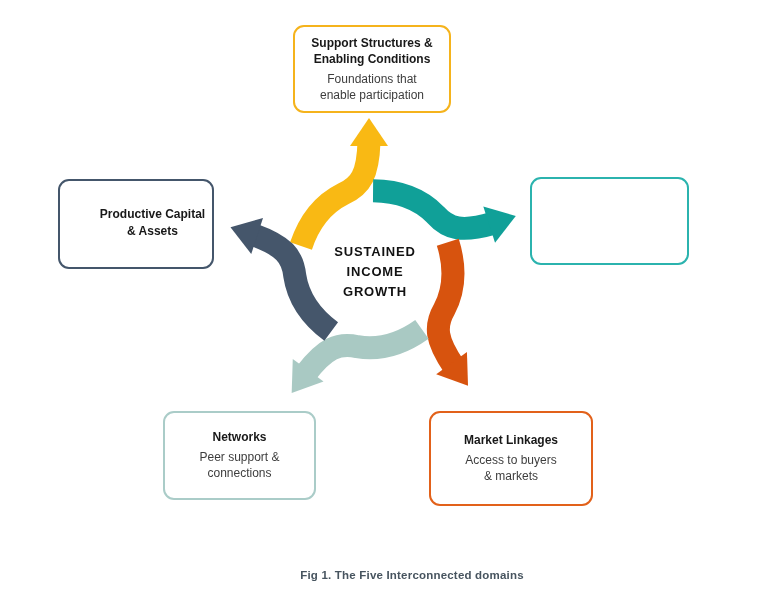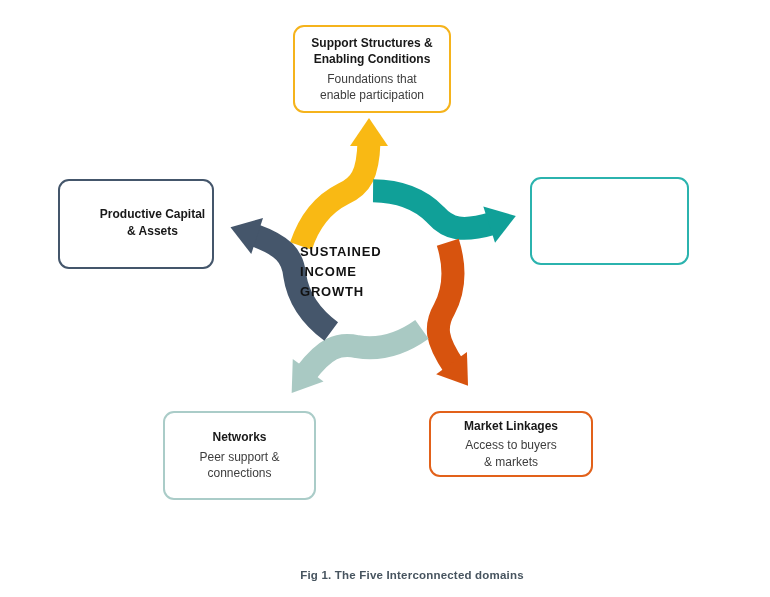--- a/index.html
+++ b/index.html
@@ -15,7 +15,7 @@
   .dbox .title{font-weight:bold;font-size:12px;line-height:16.5px;color:#181818;white-space:pre-line;margin-bottom:3px;}
   .dbox .sub{font-size:12px;line-height:16.5px;color:#3d3d3d;white-space:pre-line;}
   .center-label{
-    position:absolute;left:300px;top:242px;width:150px;text-align:left;
+    position:absolute;left:300px;top:242px;width:150px;text-align:center;
     font-weight:bold;font-size:13px;line-height:20px;letter-spacing:0.8px;
     color:#121212;white-space:pre-line;
   }

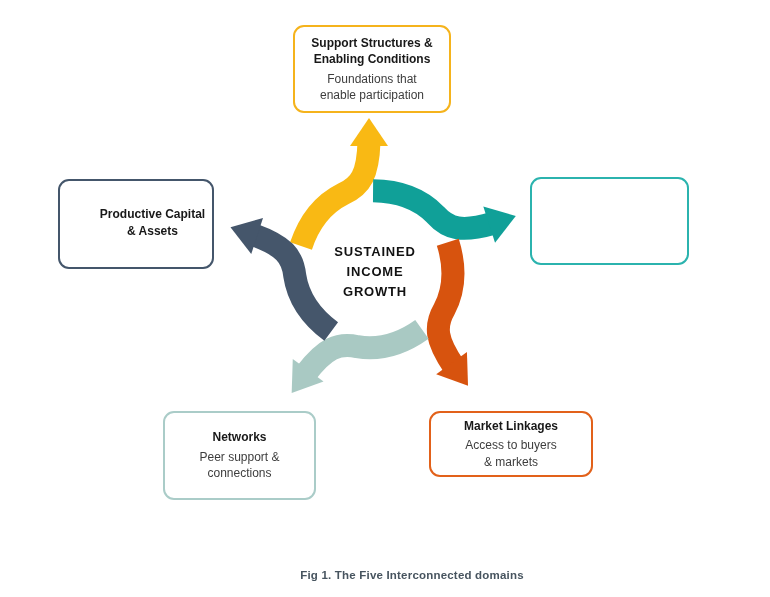--- a/index.html
+++ b/index.html
@@ -78,7 +78,7 @@
 connections</div>
   </div>
 
-  <div class="dbox" style="left: 429px; top: 411px; width: 164px; height: 66px; border-color: rgb(226, 97, 26);">
+  <div class="dbox" style="left: 429px; top: 411px; width: 164px; height: 95px; border-color: rgb(226, 97, 26);">
     <div class="title">Market Linkages</div>
     <div class="sub">Access to buyers
 &amp; markets</div>

